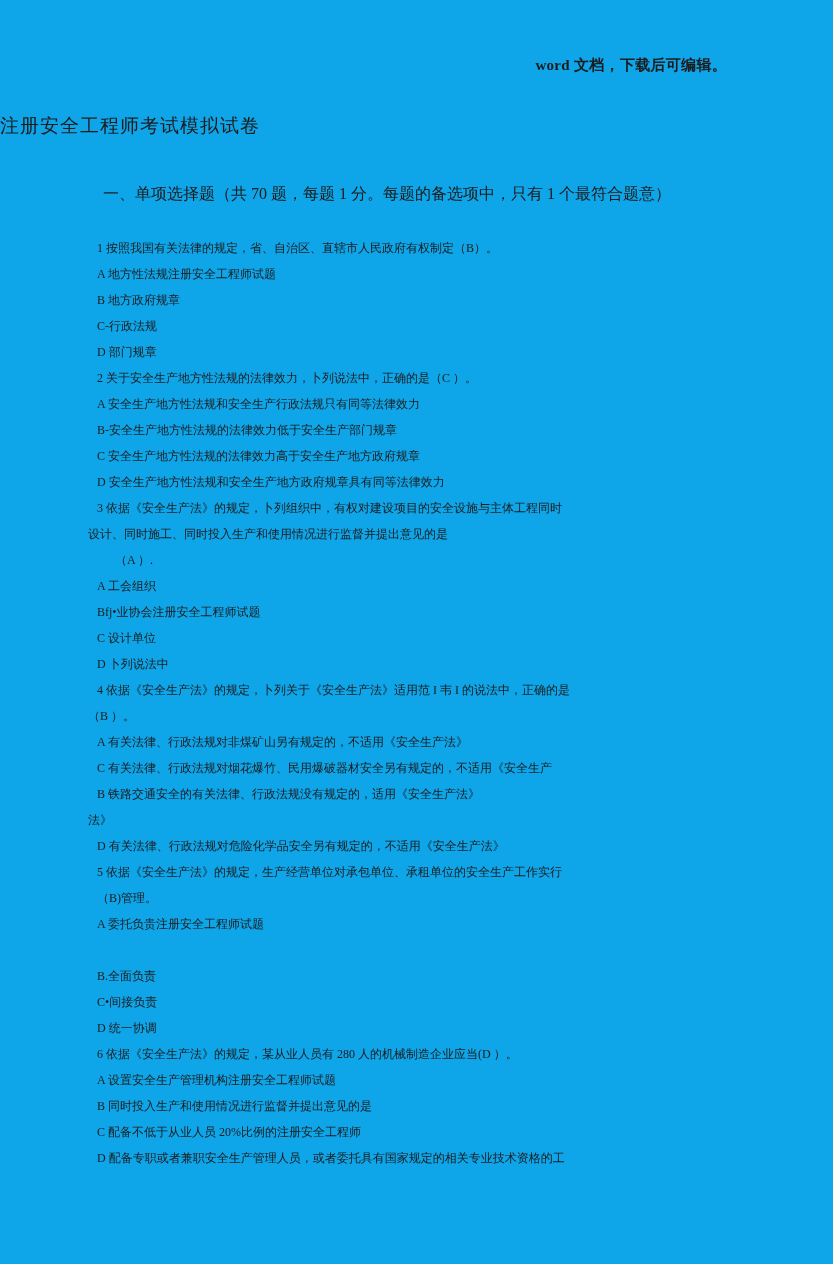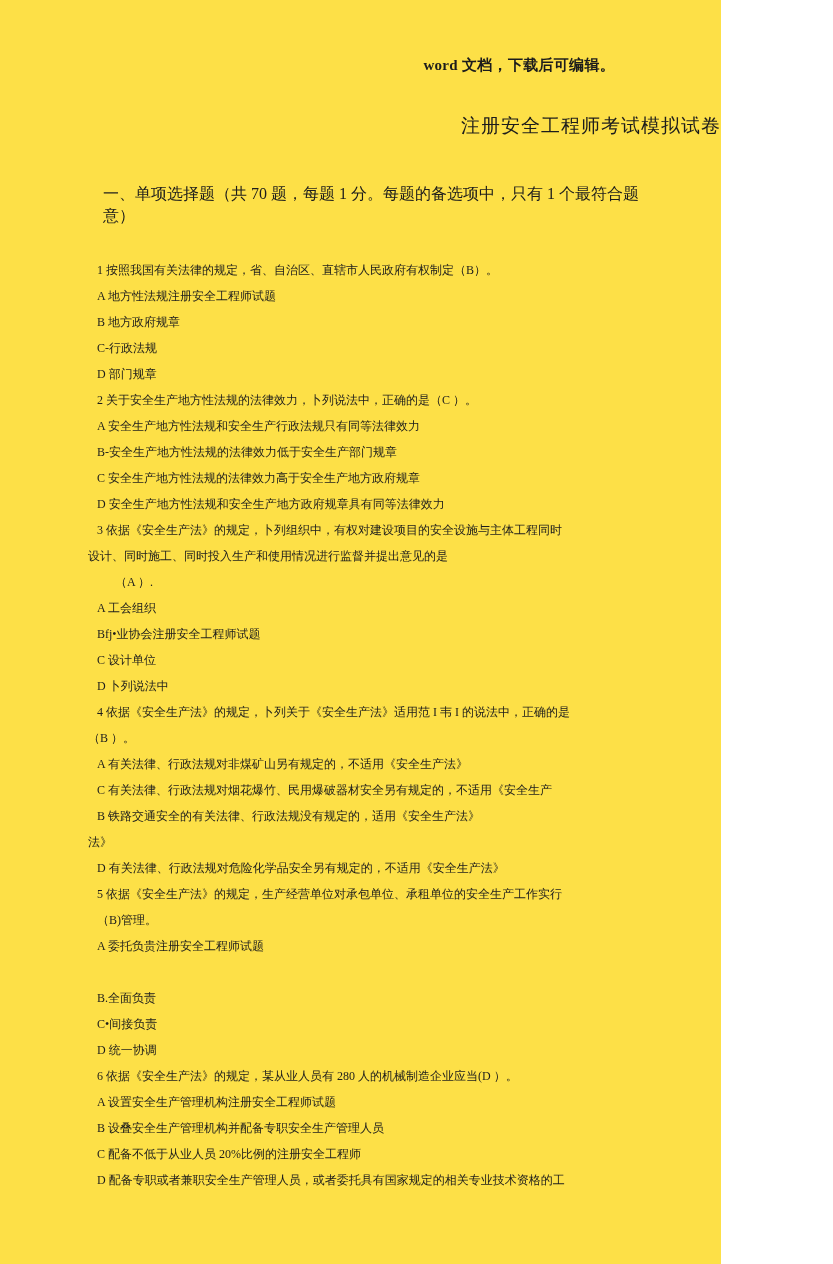--- a/index.html
+++ b/index.html
@@ -13,9 +13,9 @@
   }
   .page {
     position: relative;
-    width: 721px;
+    width: 833px;
     height: 1264px;
-    background: #fde047;
+    background: #0ea5e9;
   }
   .note {
     padding-top: 56px;

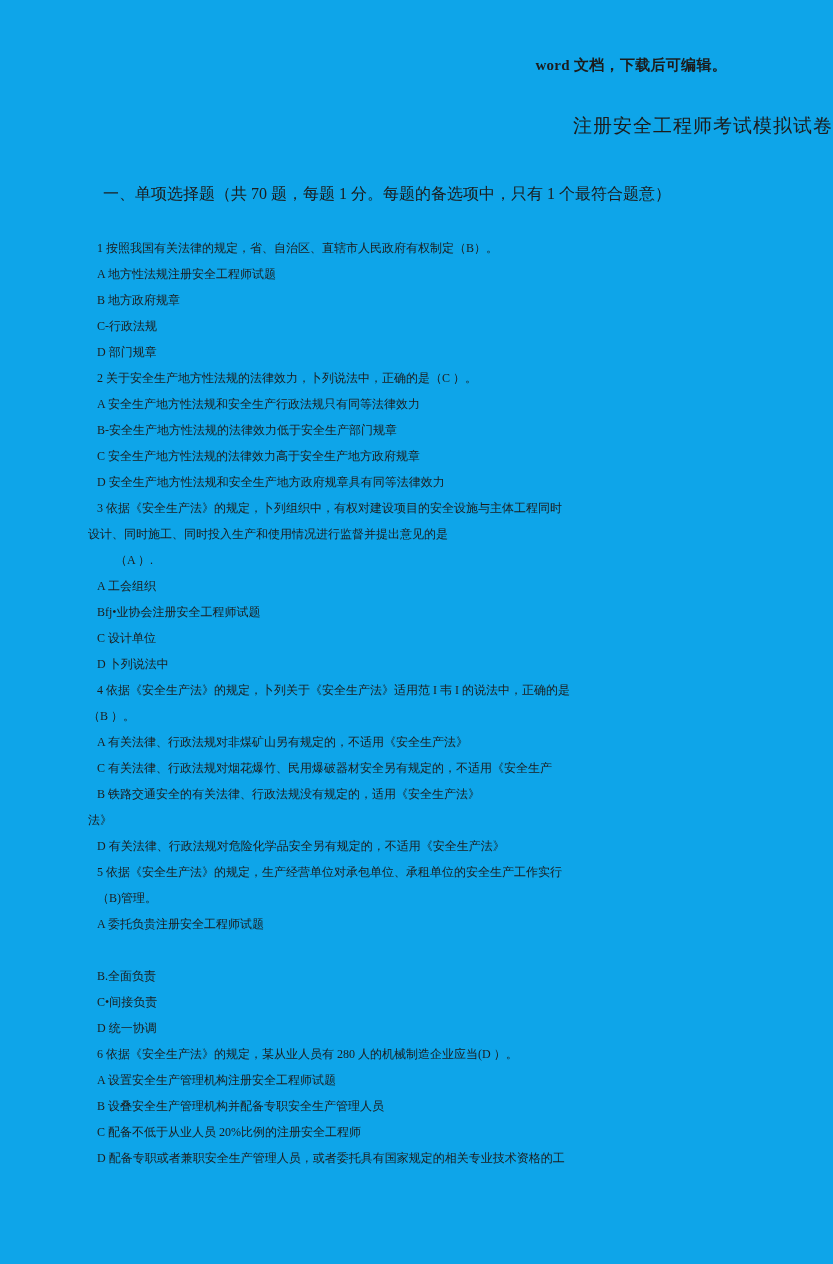--- a/index.html
+++ b/index.html
@@ -27,7 +27,7 @@
   }
   .title {
     margin: 38px 0 0 0;
-    text-align: right;
+    text-align: left;
     font-size: 19px;
     font-weight: 500;
     letter-spacing: 1px;

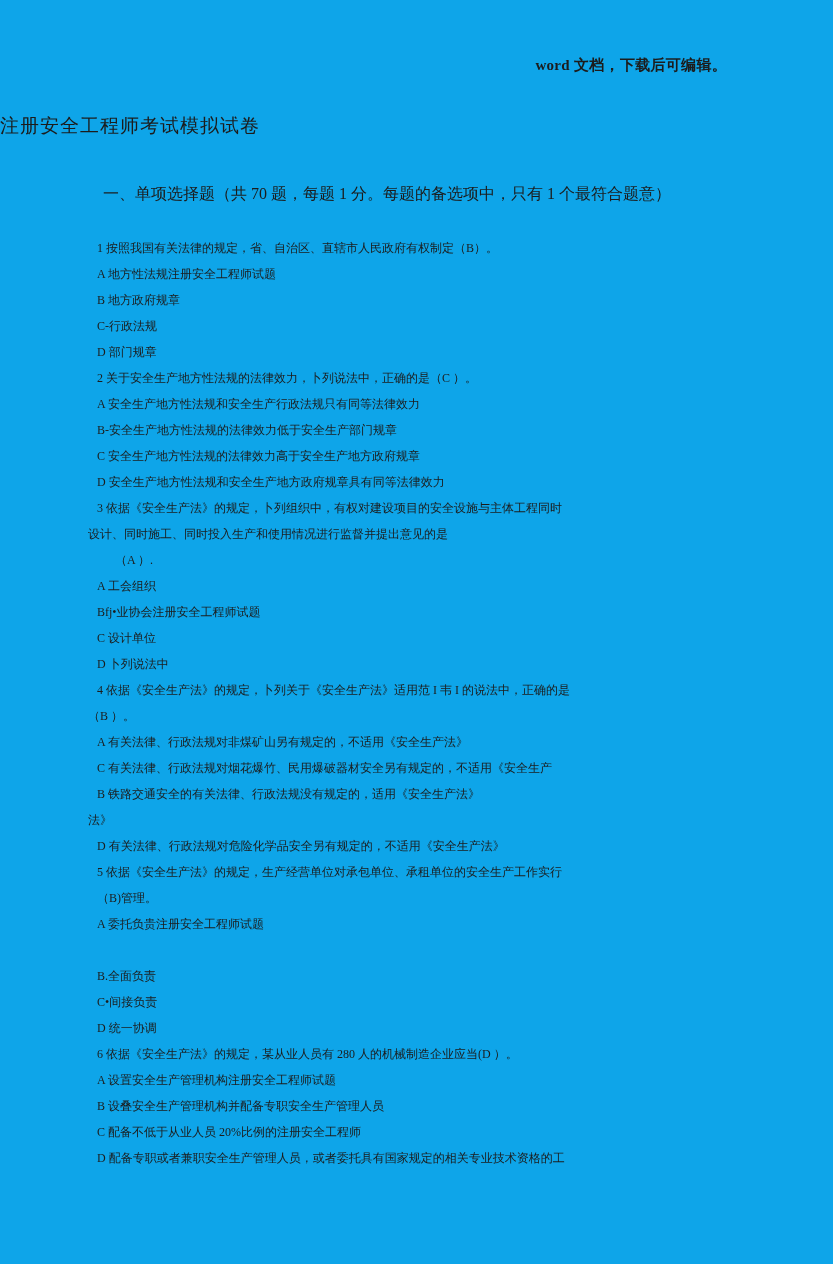--- a/index.html
+++ b/index.html
@@ -97,7 +97,7 @@
       <div class="line">D 统一协调</div>
       <div class="line">6 依据《安全生产法》的规定，某从业人员有 280 人的机械制造企业应当(D ）。</div>
       <div class="line">A 设置安全生产管理机构注册安全工程师试题</div>
-      <div class="line">B 设叠安全生产管理机构并配备专职安全生产管理人员</div>
+      <div class="line">B 同时投入生产和使用情况进行监督并提出意见的是</div>
       <div class="line">C 配备不低于从业人员 20%比例的注册安全工程师</div>
       <div class="line">D 配备专职或者兼职安全生产管理人员，或者委托具有国家规定的相关专业技术资格的工</div>
     </div>

